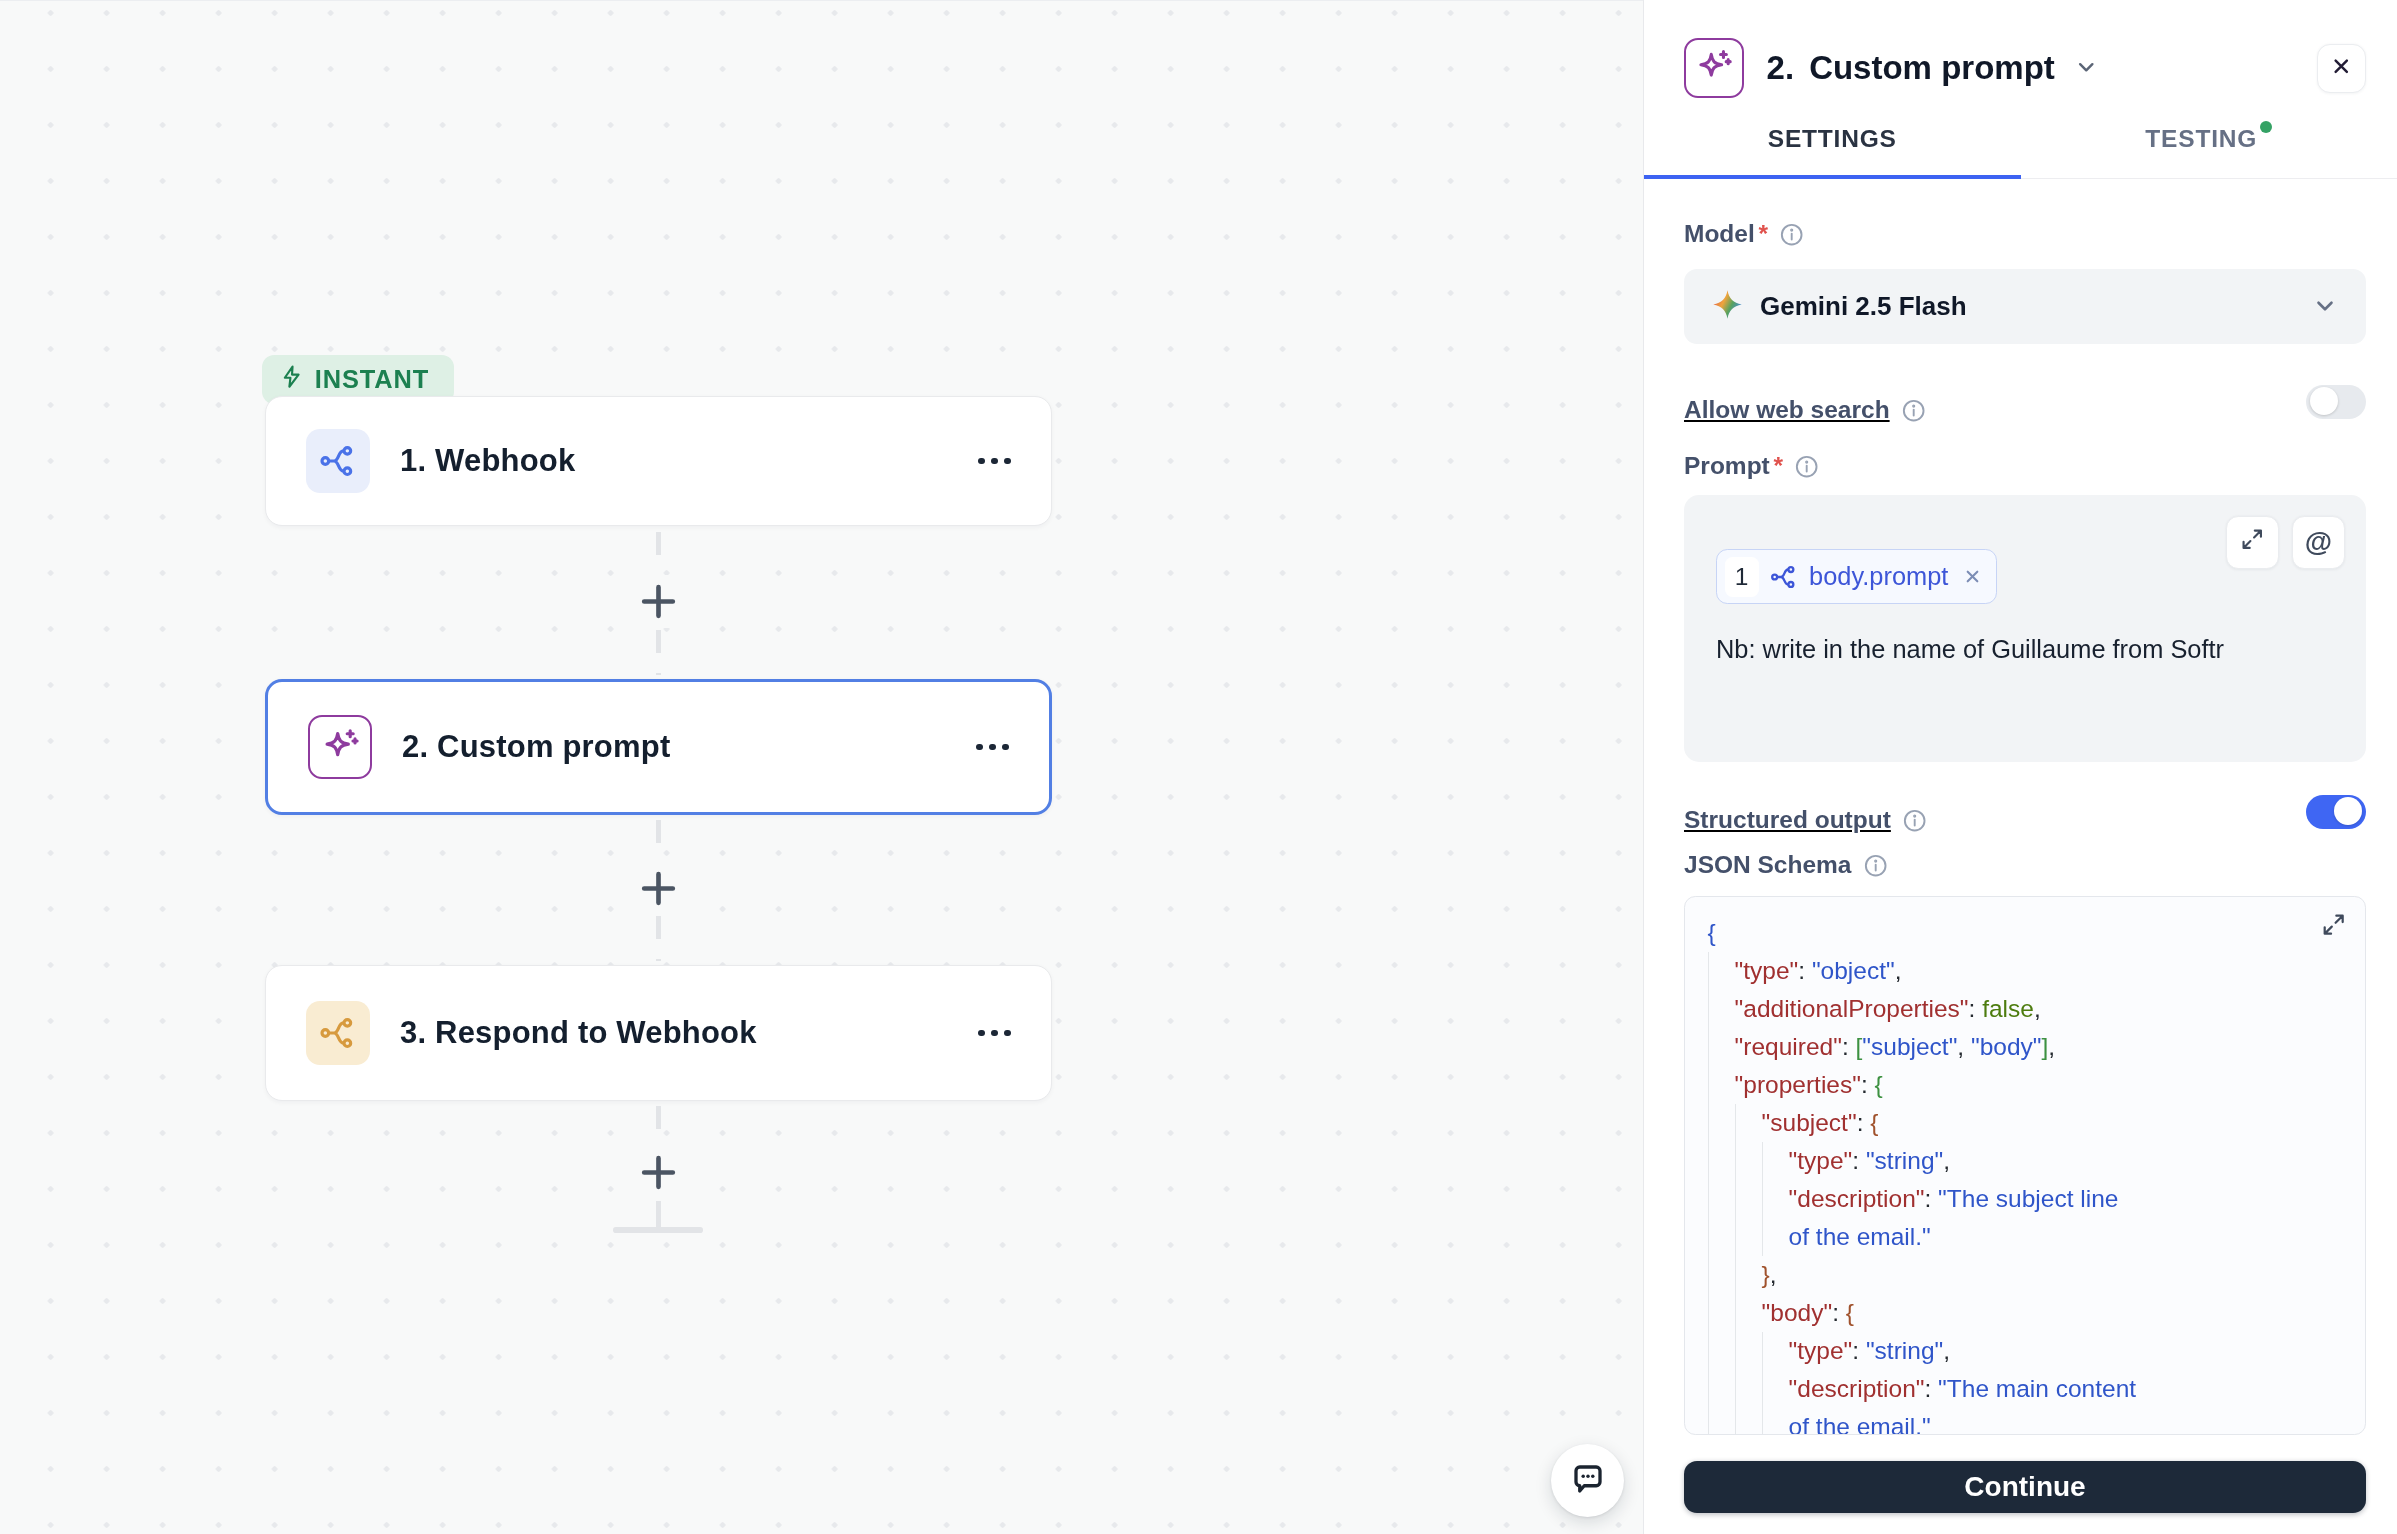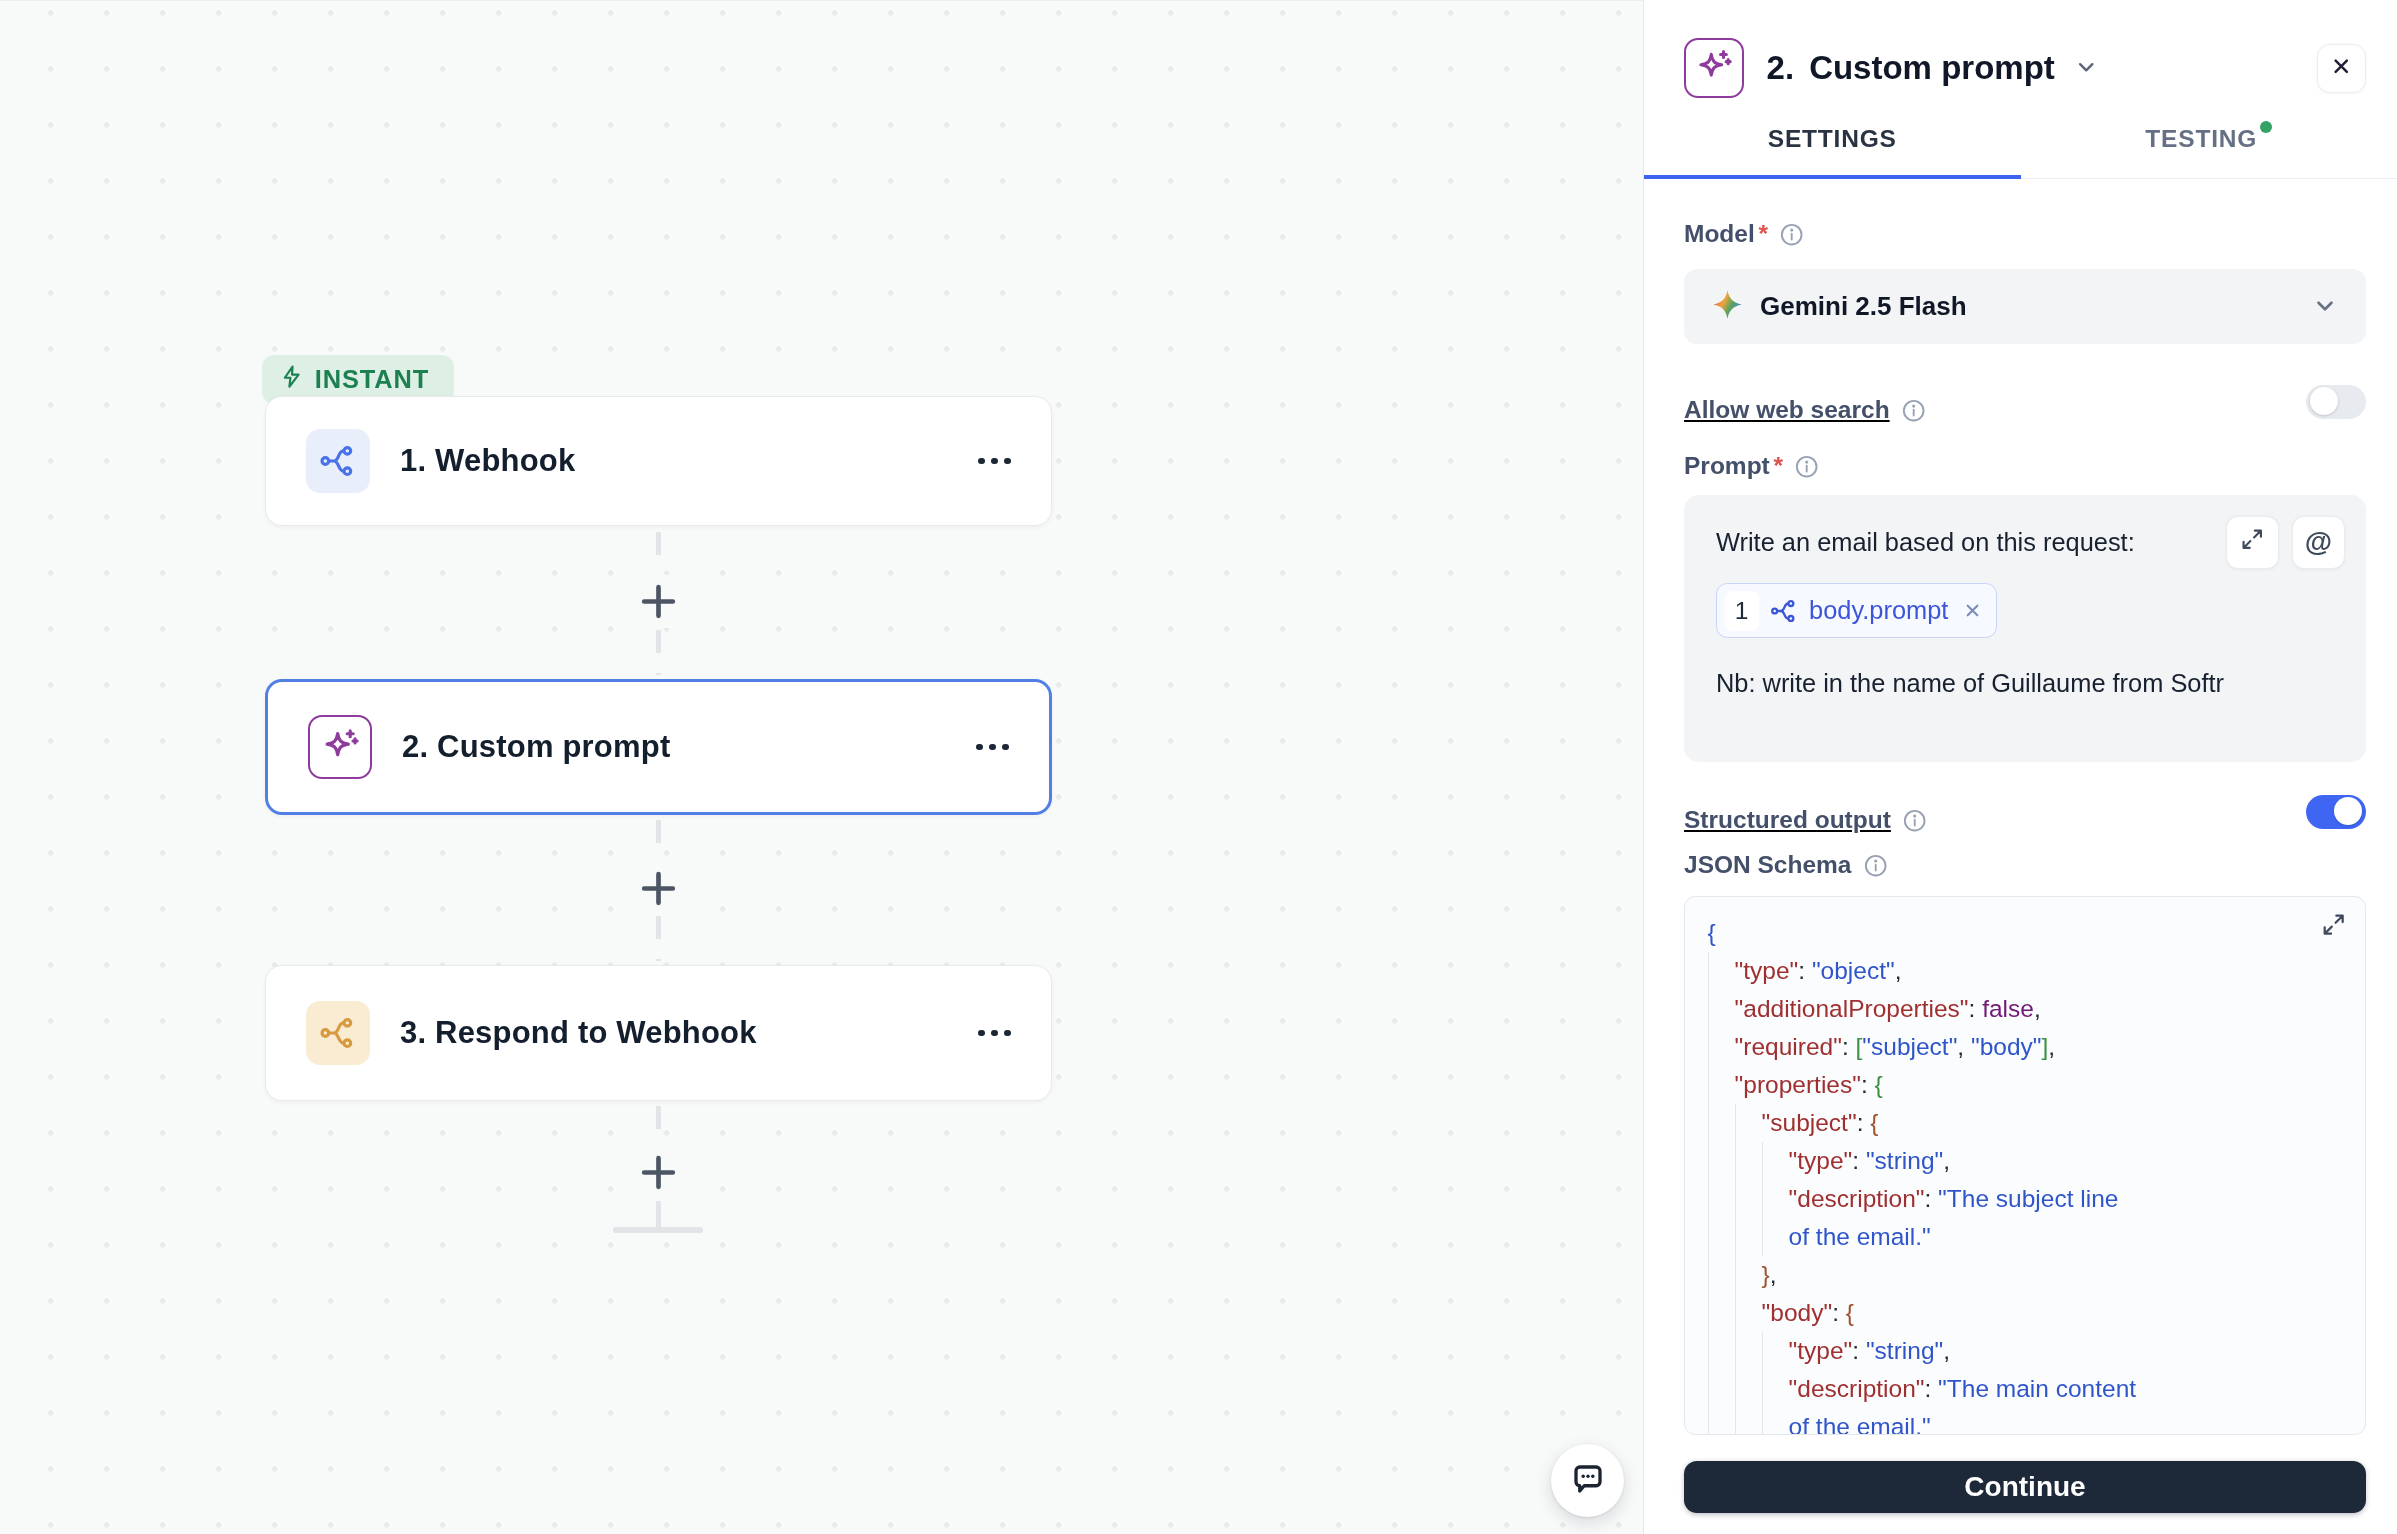--- a/index.html
+++ b/index.html
@@ -369,7 +369,6 @@
             <span>@</span>
           </div>
         </div>
-        <div class="ptext" style="max-width:527px;">Write an email based on this request:</div>
         <div class="chip">
           <span class="idx">1</span>
           <span class="cicon">

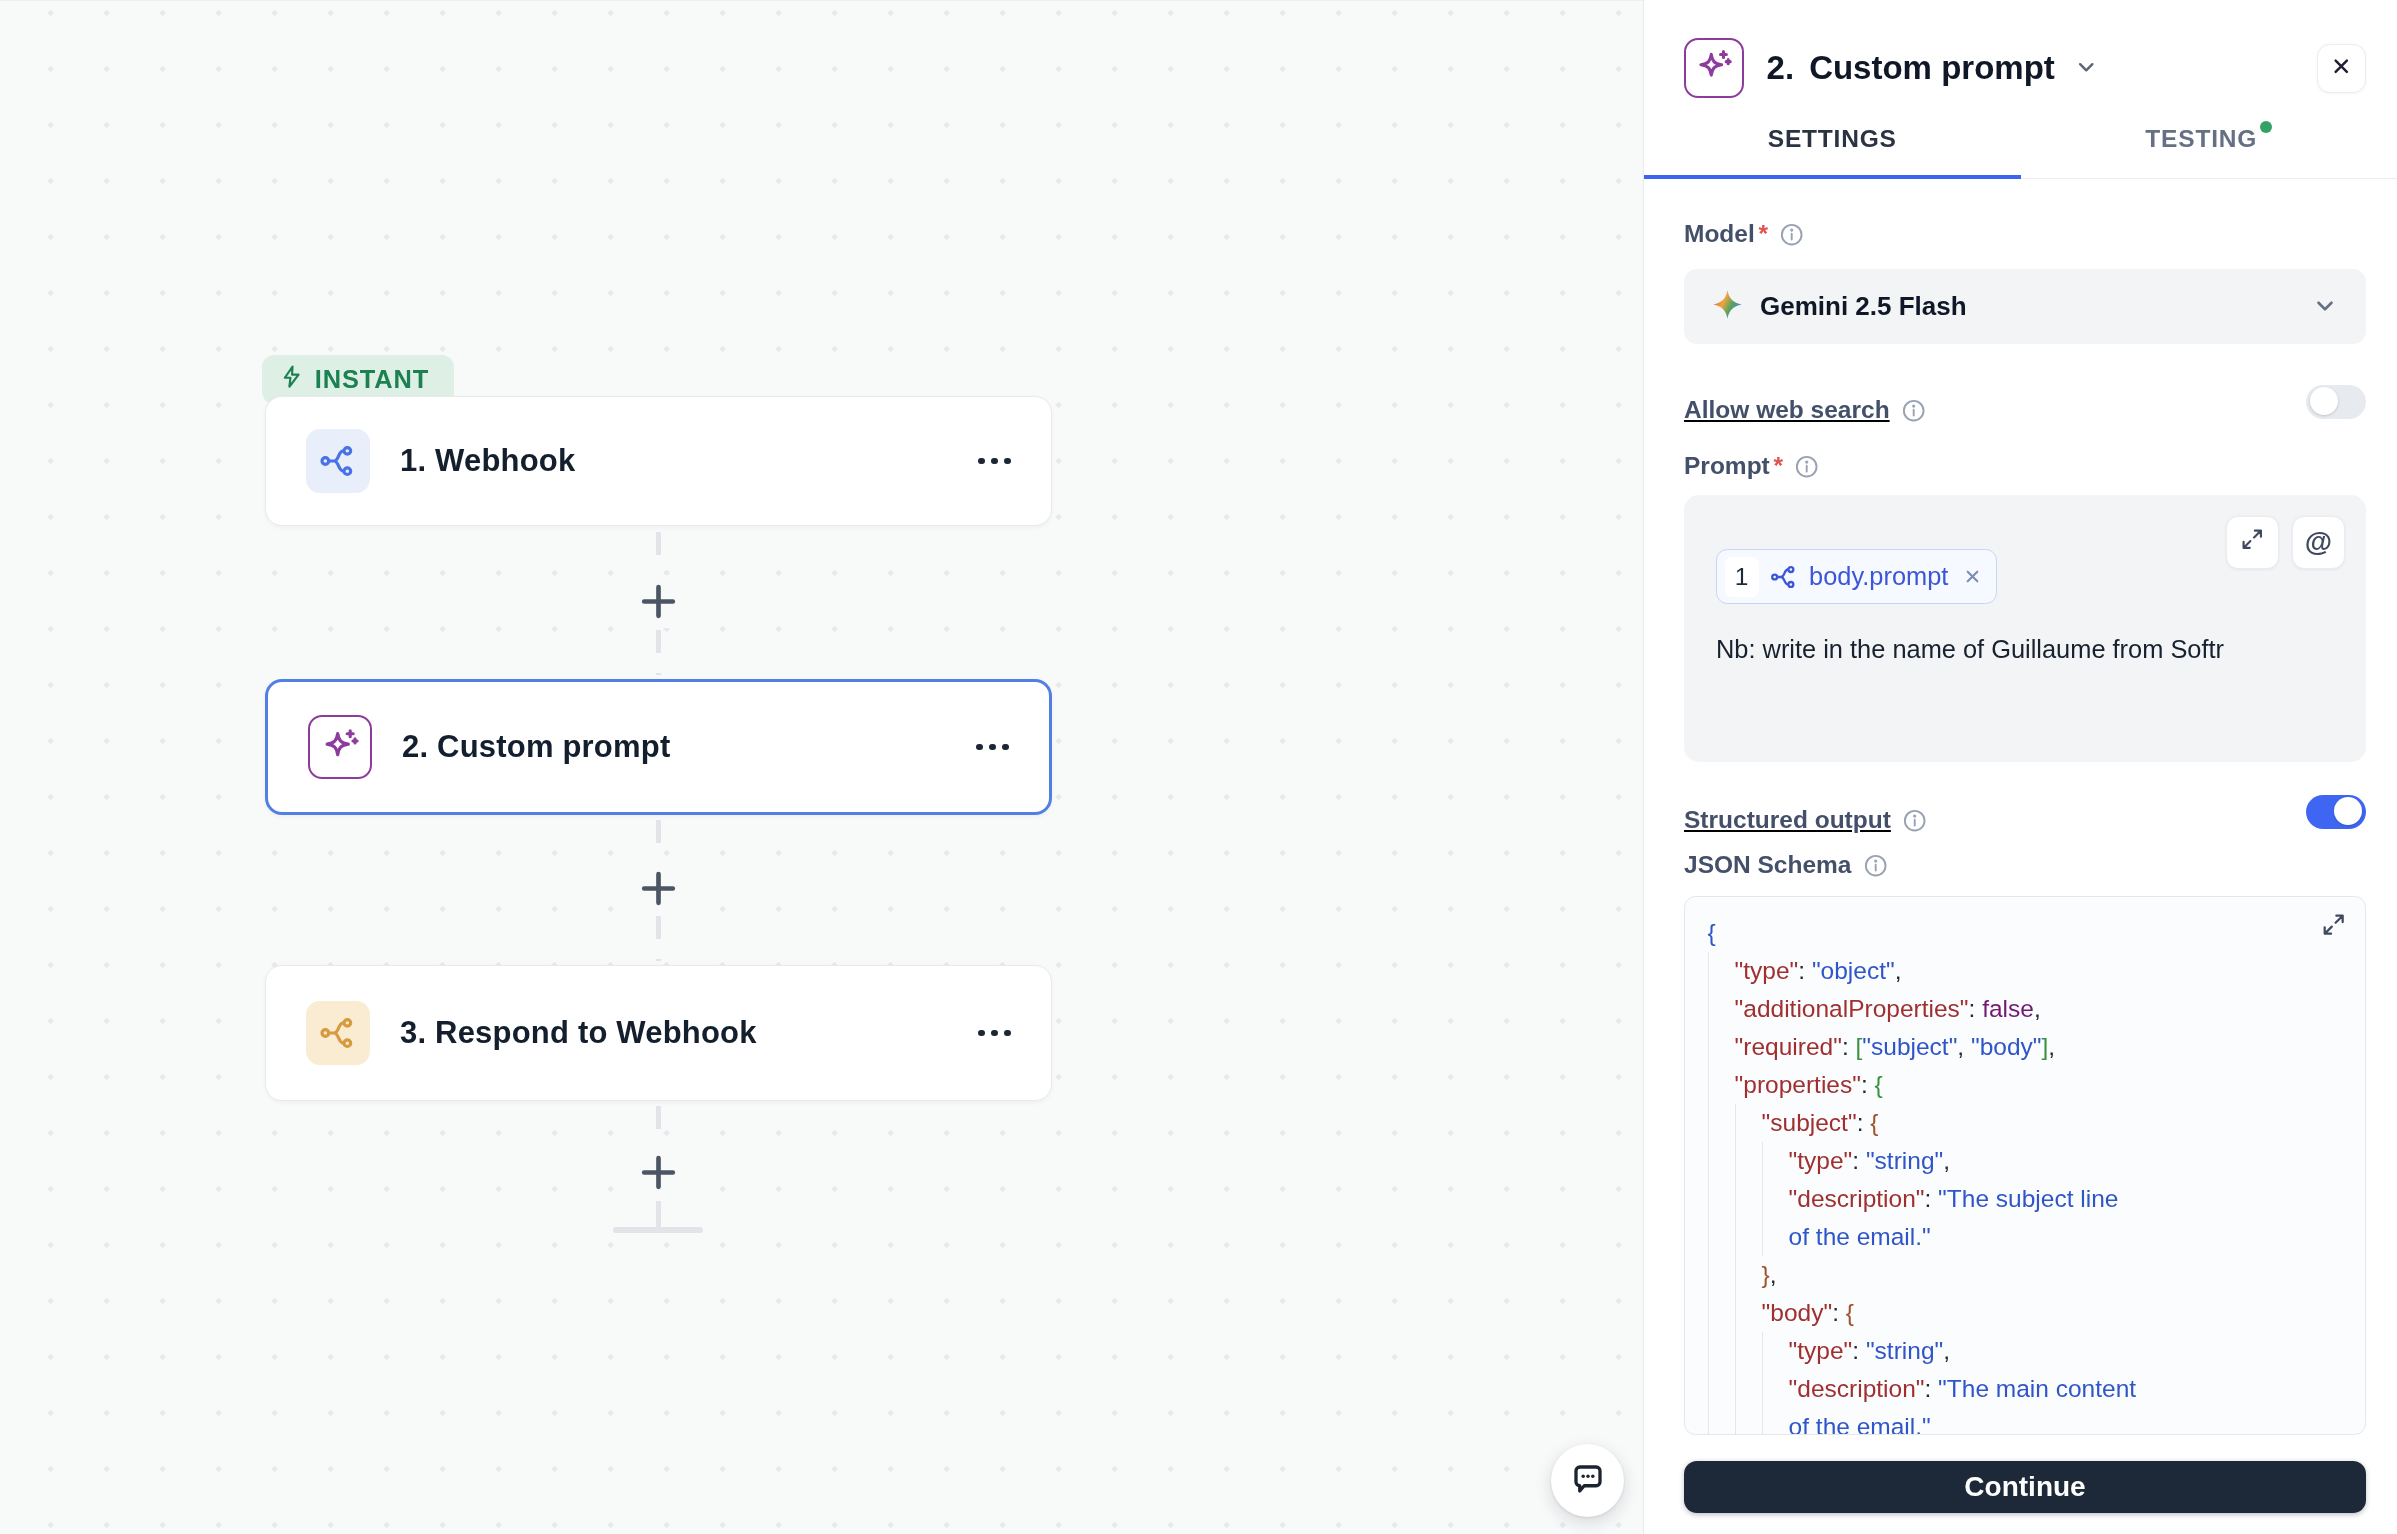--- a/index.html
+++ b/index.html
@@ -128,7 +128,7 @@
   .guide { display:inline-block; width:27px; border-left:1.9px solid #e4e7ea; flex:0 0 auto; }
   .tok-k { color:#a03030; }
   .tok-s { color:#2f55c9; }
-  .tok-b { color:#701a75; }
+  .tok-b { color:#4d7c0f; }
   .tok-p { color:#24292f; }
   .tok-bl { color:#2f55c9; }
   .tok-g { color:#3d9141; }

